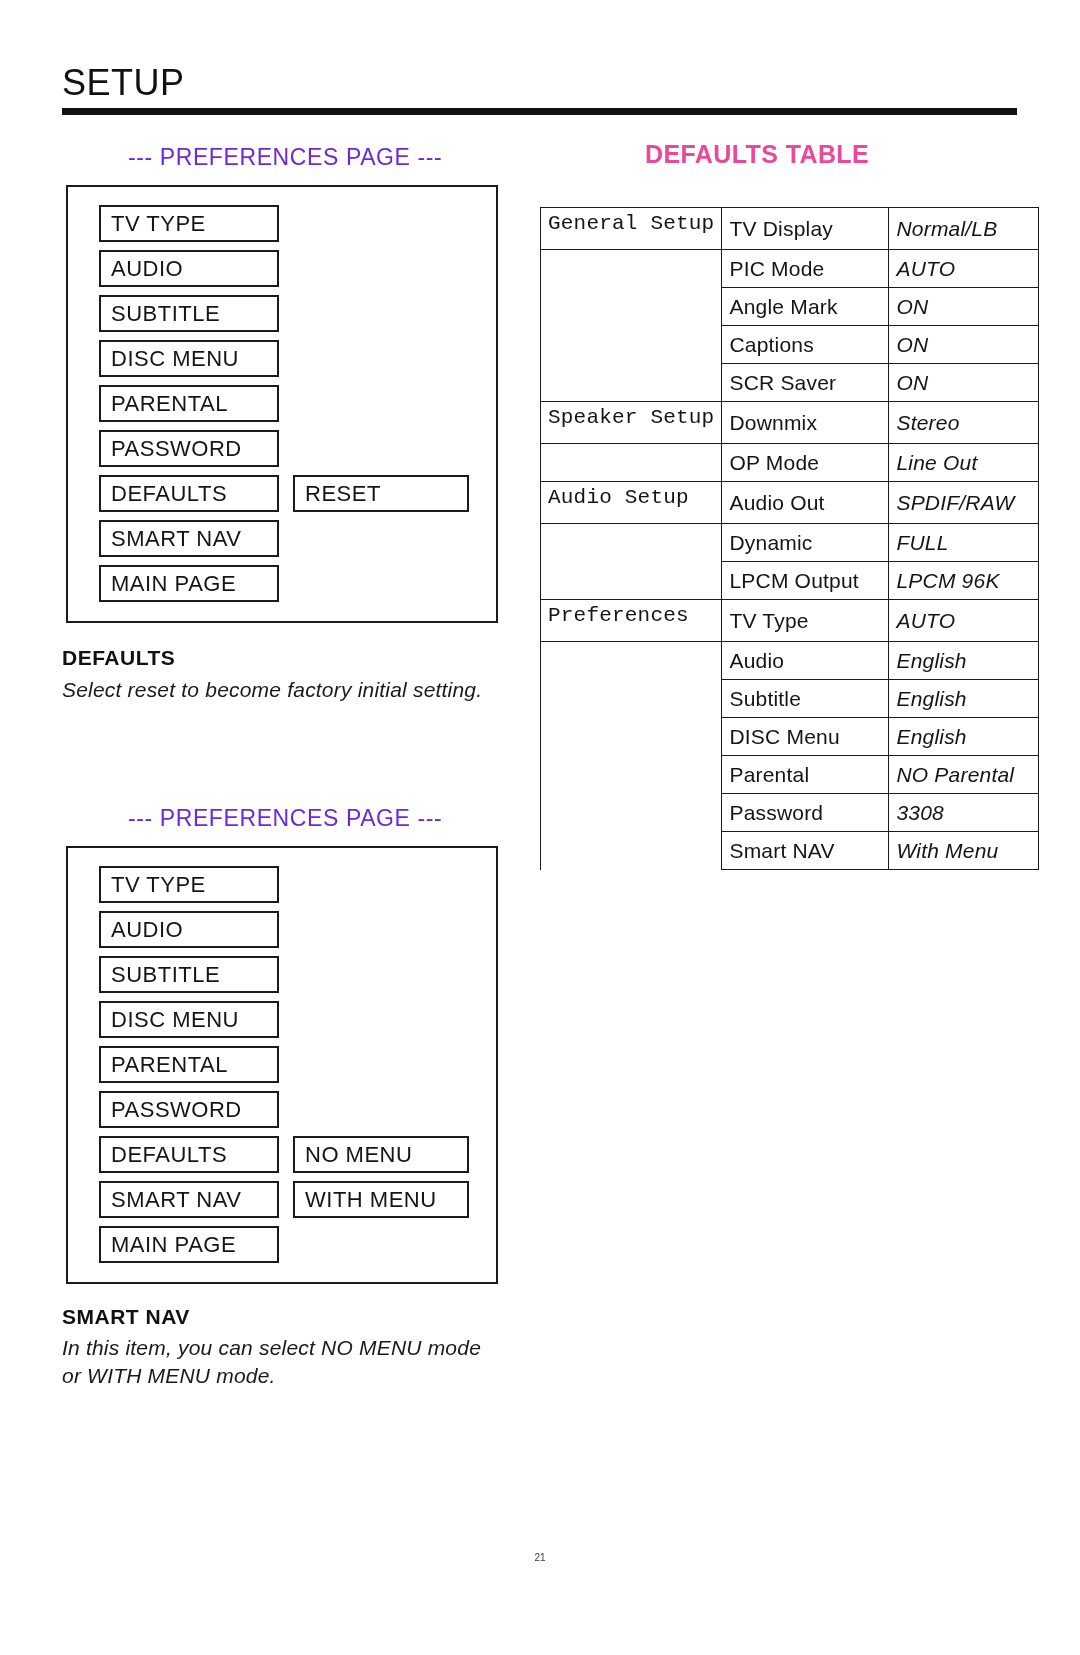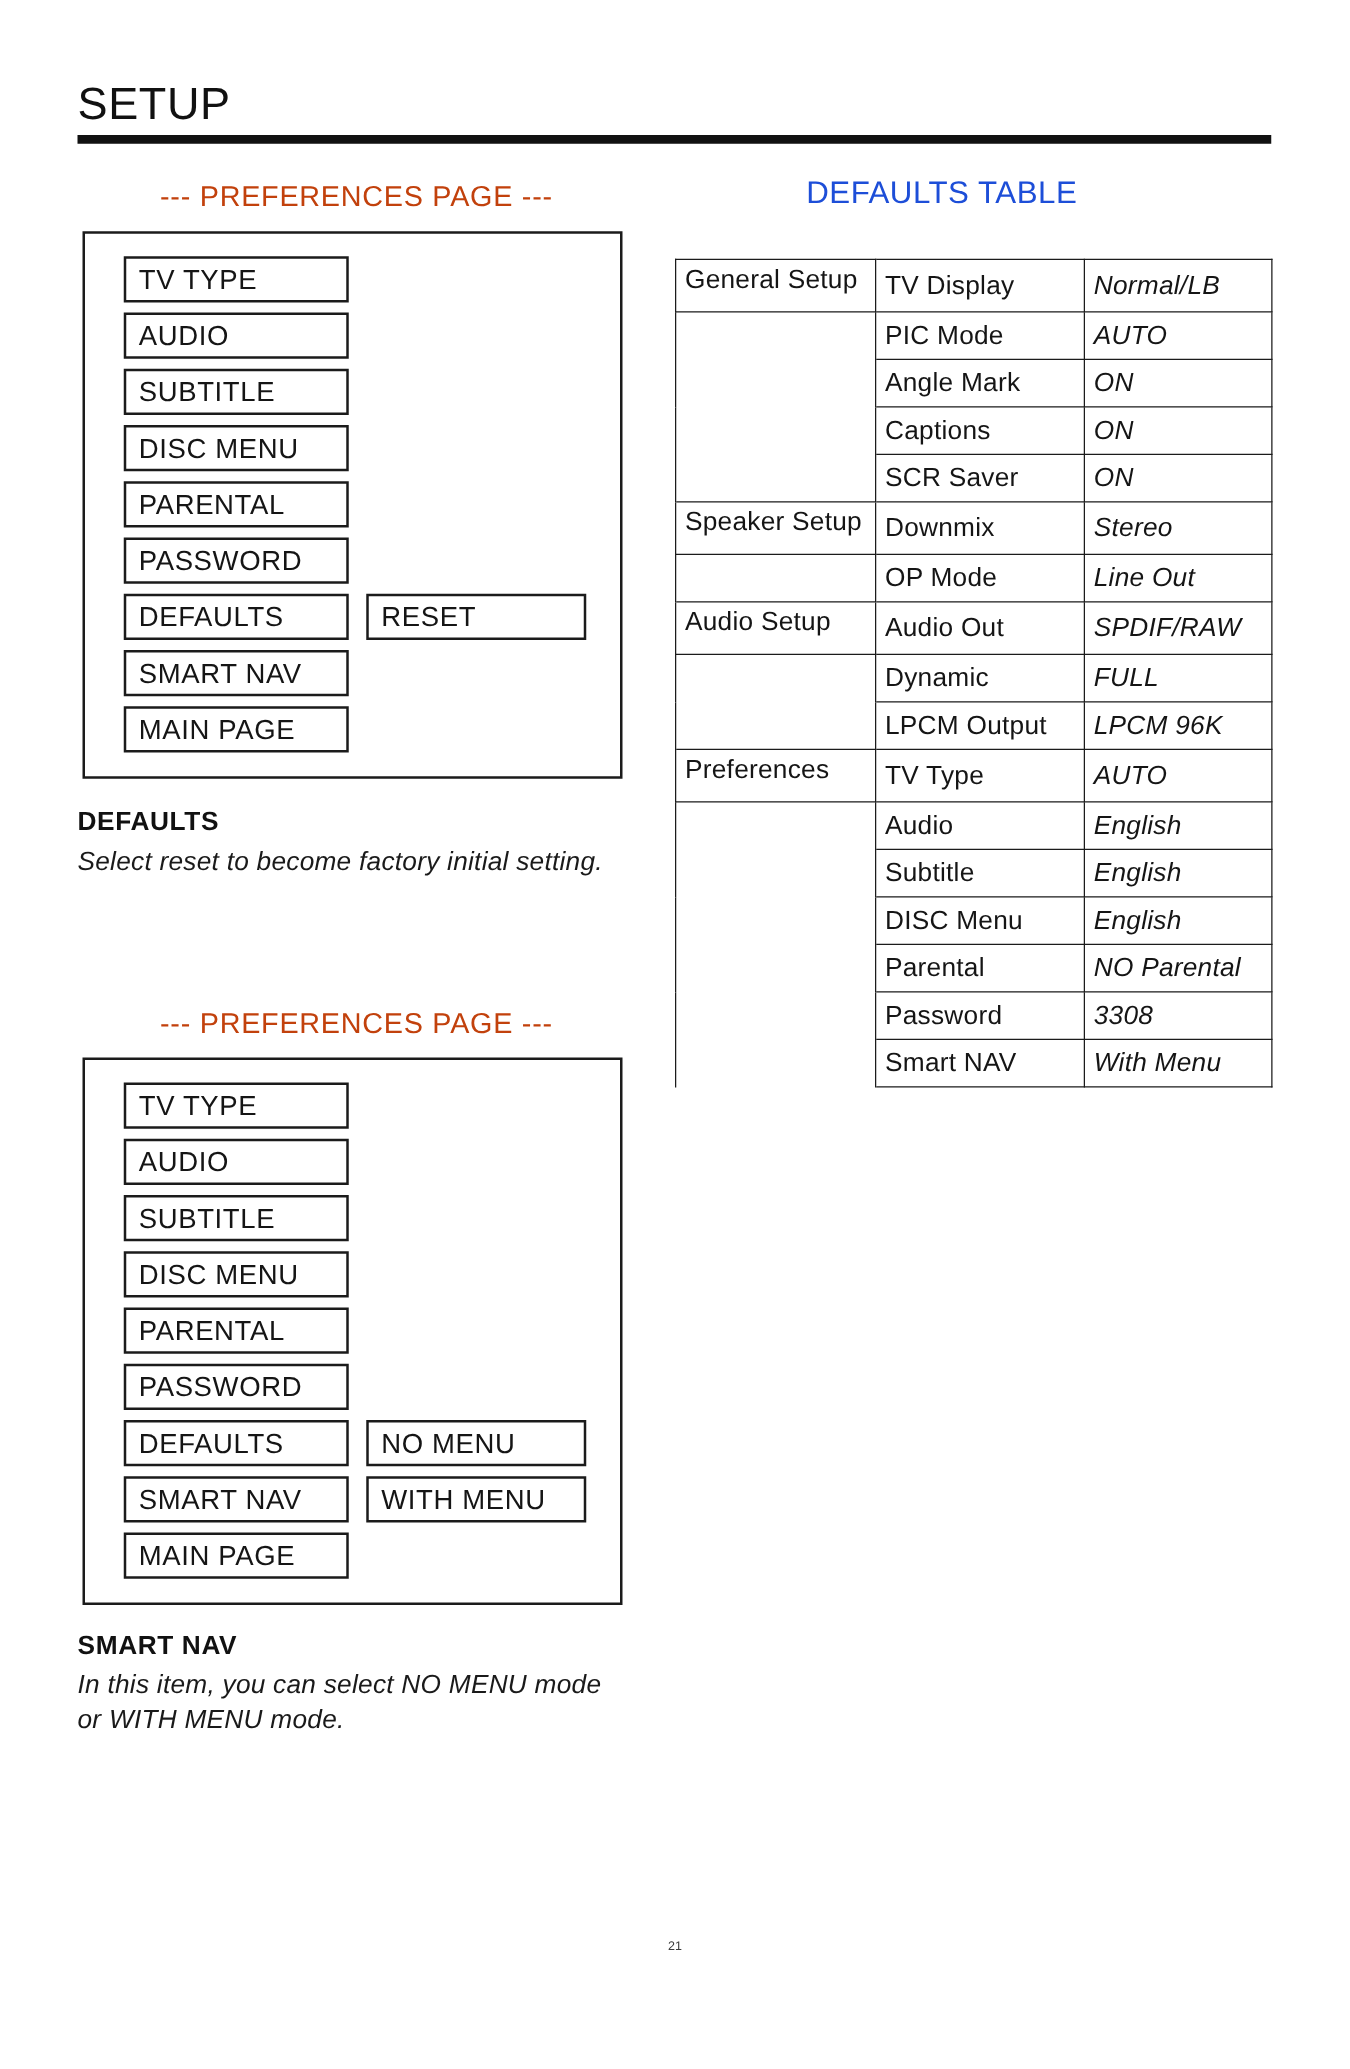--- a/index.html
+++ b/index.html
@@ -40,7 +40,7 @@
     position: absolute;
     font-size: 23px;
     letter-spacing: 0.6px;
-    color: #c2410c;
+    color: #6d28d9;
     white-space: nowrap;
   }
   .caption-1 { left: 128px; top: 144px; }

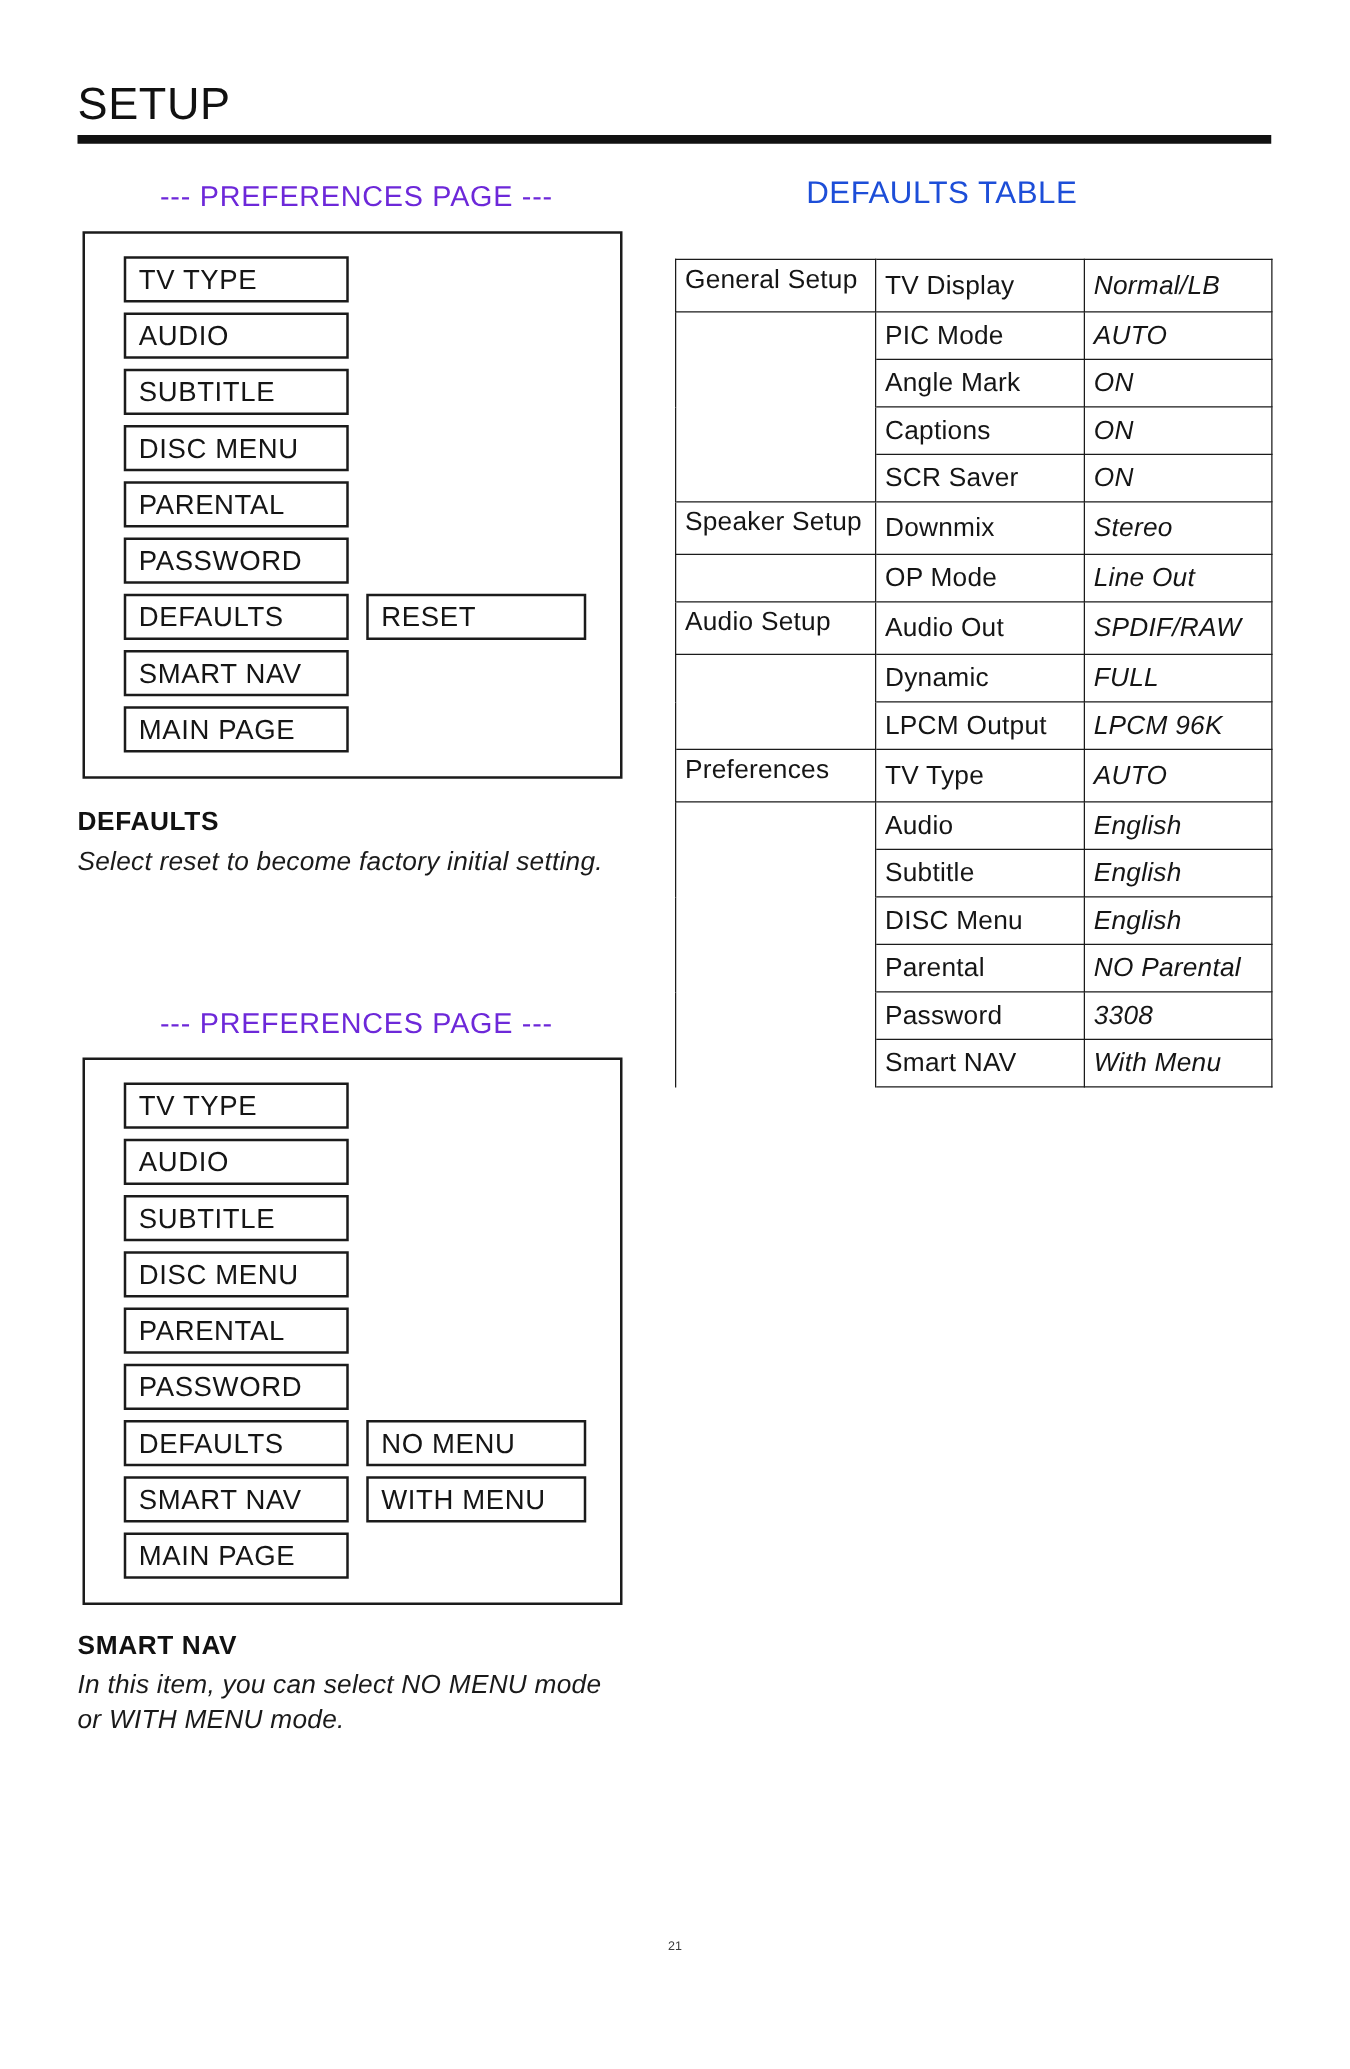--- a/index.html
+++ b/index.html
@@ -51,9 +51,9 @@
     left: 645px;
     top: 140px;
     font-size: 25px;
-    font-weight: normal;
+    font-weight: bold;
     letter-spacing: 0.4px;
-    color: #1d4ed8;
+    color: #ec4899;
   }
 
   

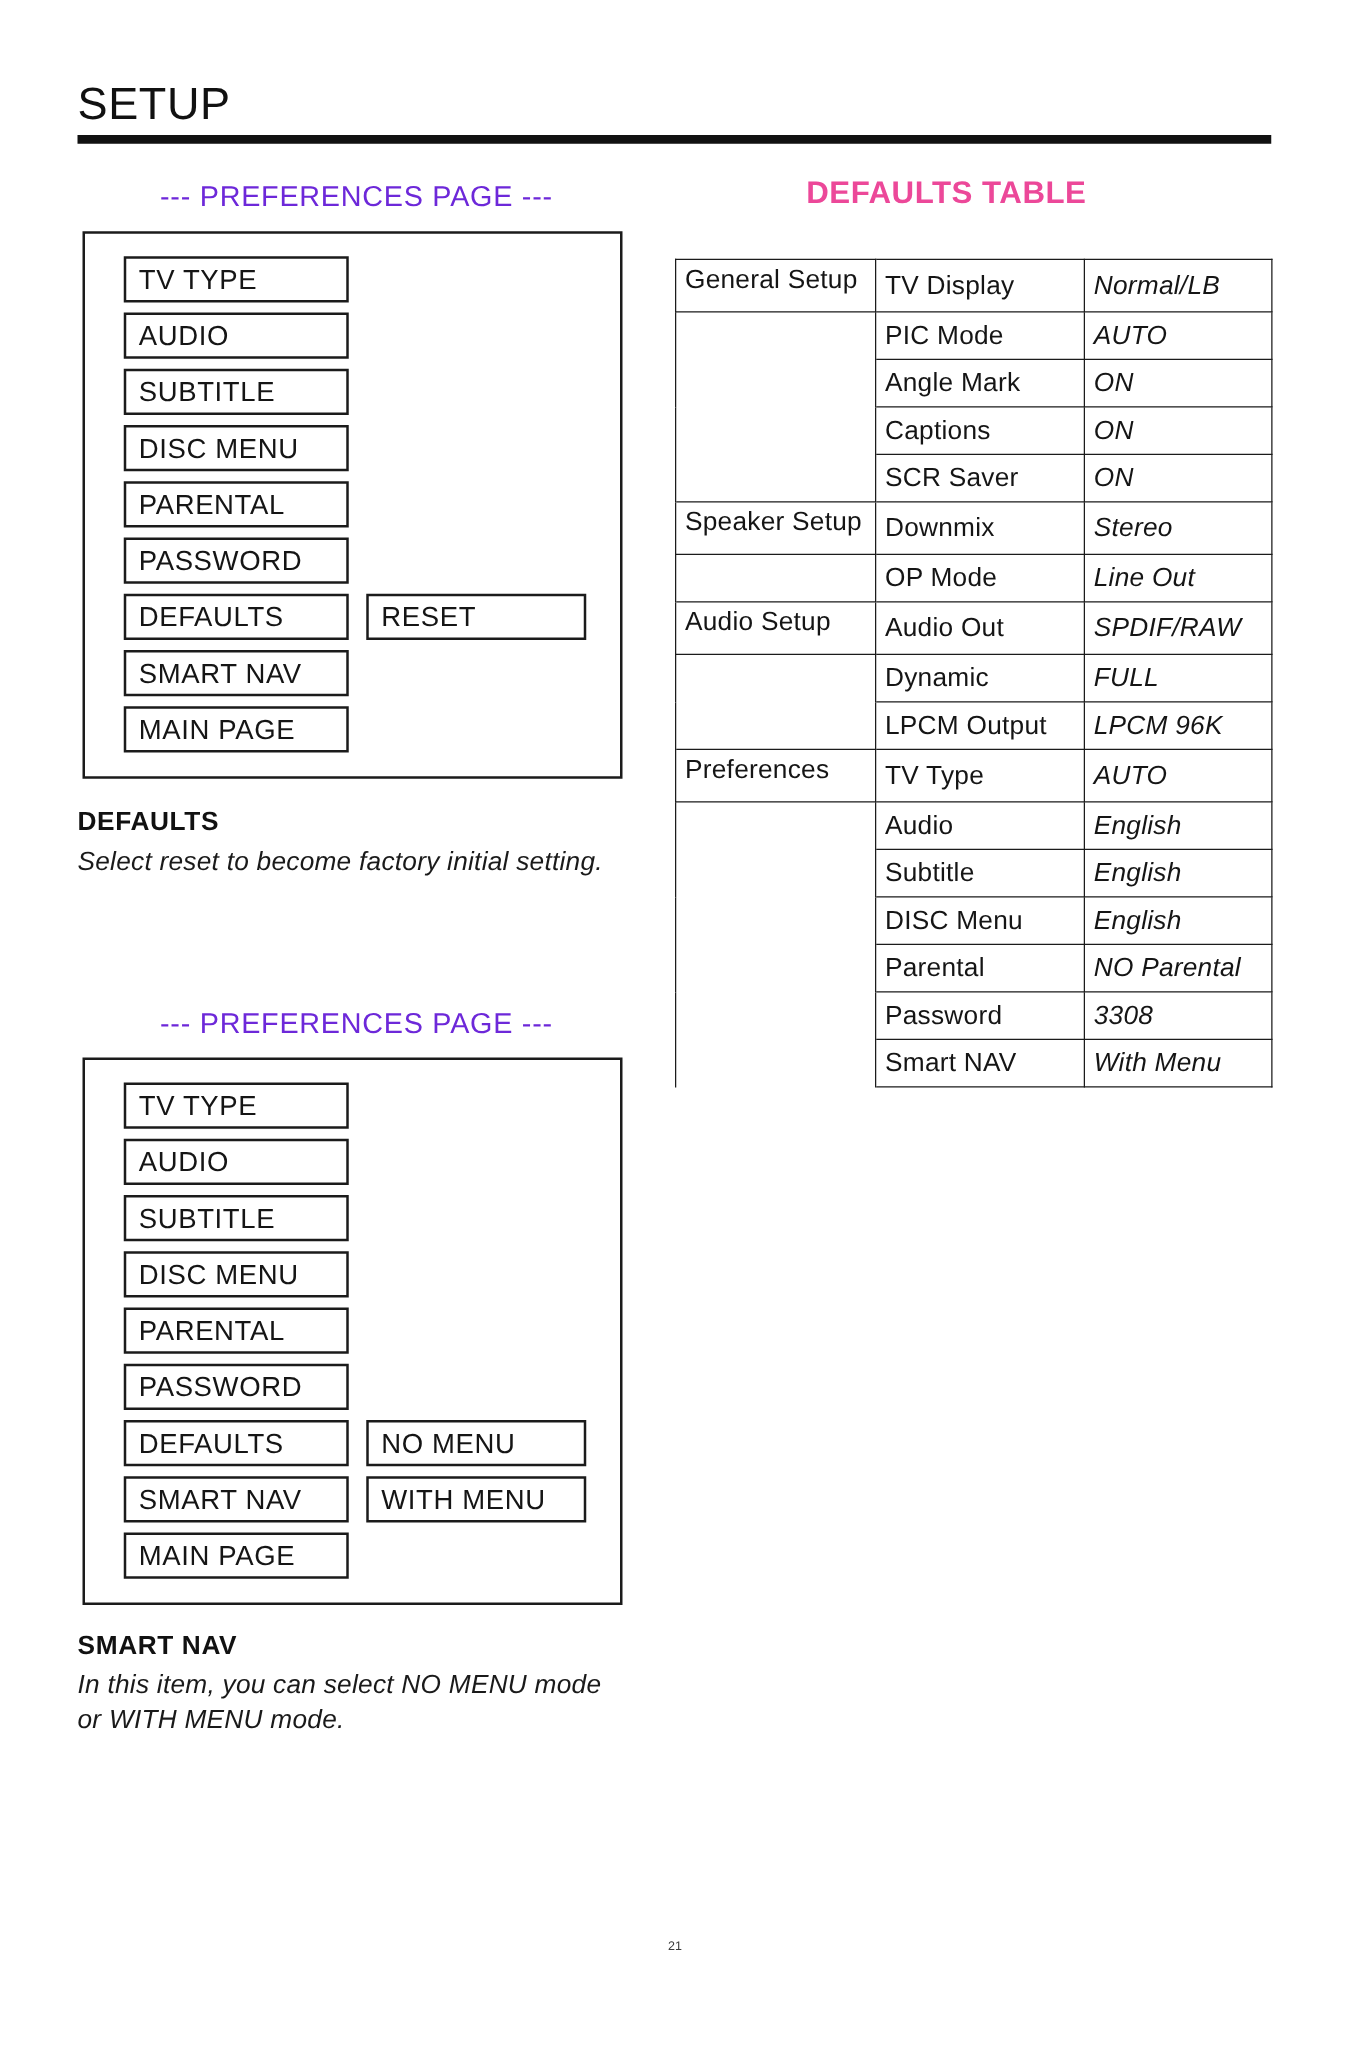--- a/index.html
+++ b/index.html
@@ -126,7 +126,7 @@
   .dtable td.c0 { width: 145px; }
   .dtable td.c1 { width: 152px; }
   .dtable td.c2 { width: 135px; font-style: italic; }
-  .dtable td.grp { vertical-align: top; padding-top: 4px; }
+  .dtable td.grp { vertical-align: top; padding-top: 4px; font-family: Liberation Mono, monospace; }
   .dtable td.c0.blank { border-top: none; border-bottom: none; }
 
   

